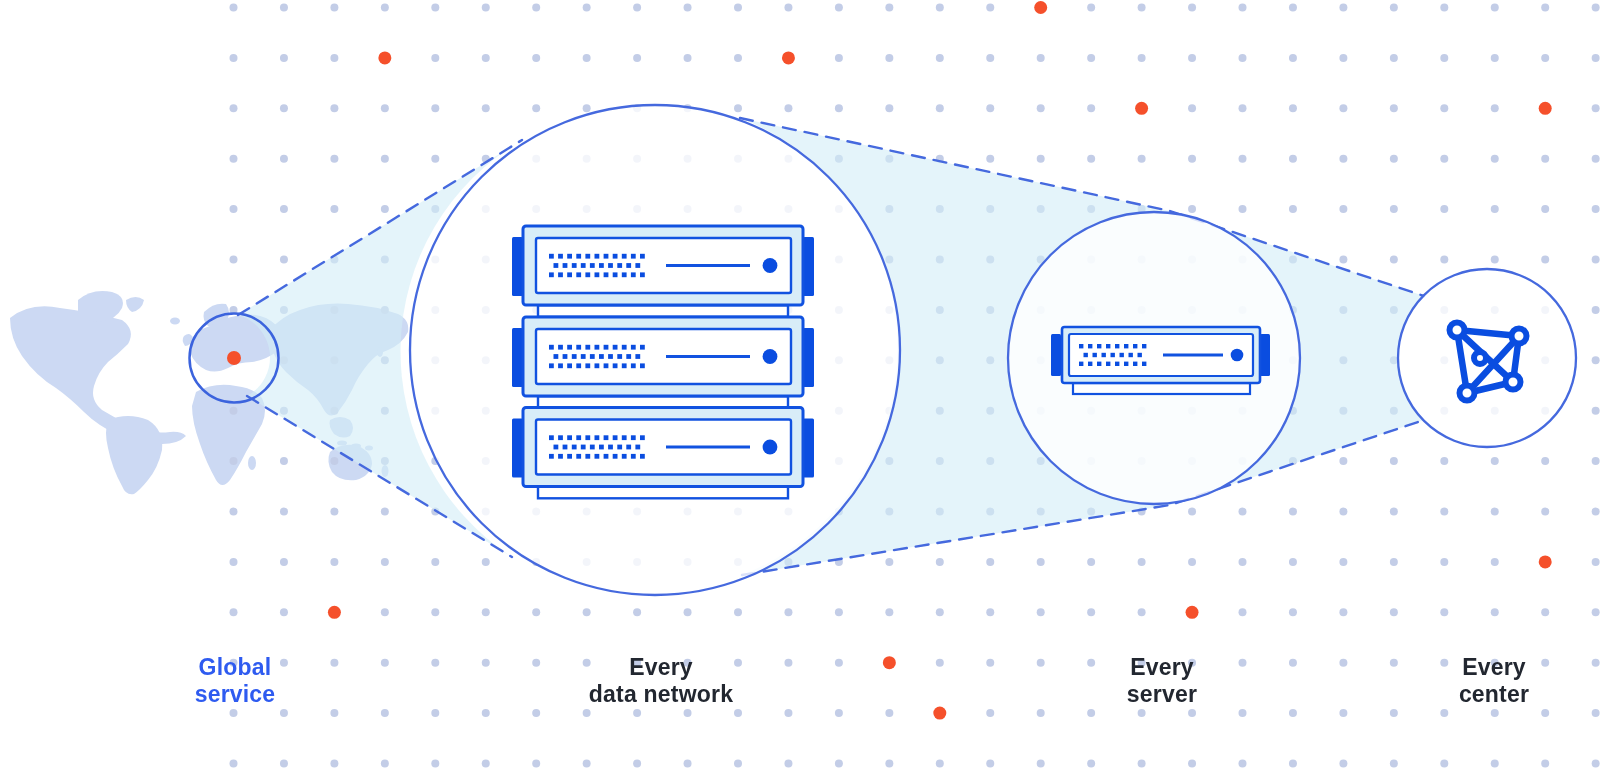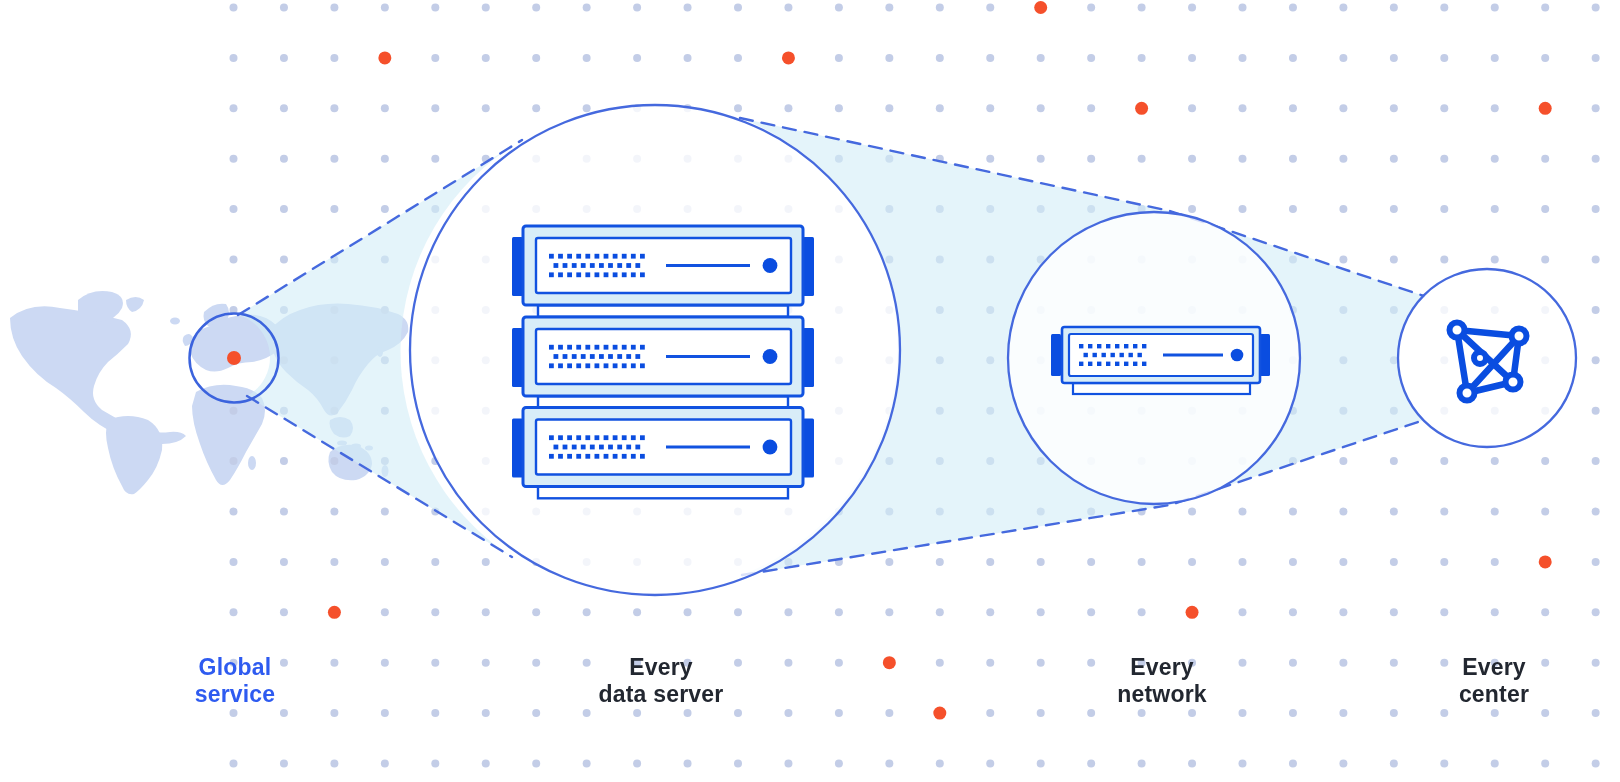--- a/index.html
+++ b/index.html
@@ -694,7 +694,7 @@
   </div>
   <div class="caption" id="cap-datacenter" style="color: rgb(34, 39, 48);">
     <div>Every</div>
-    <div>data server</div>
+    <div>data network</div>
   </div>
   <div class="caption" id="cap-server" style="color: rgb(34, 39, 48);">
     <div>Every</div>

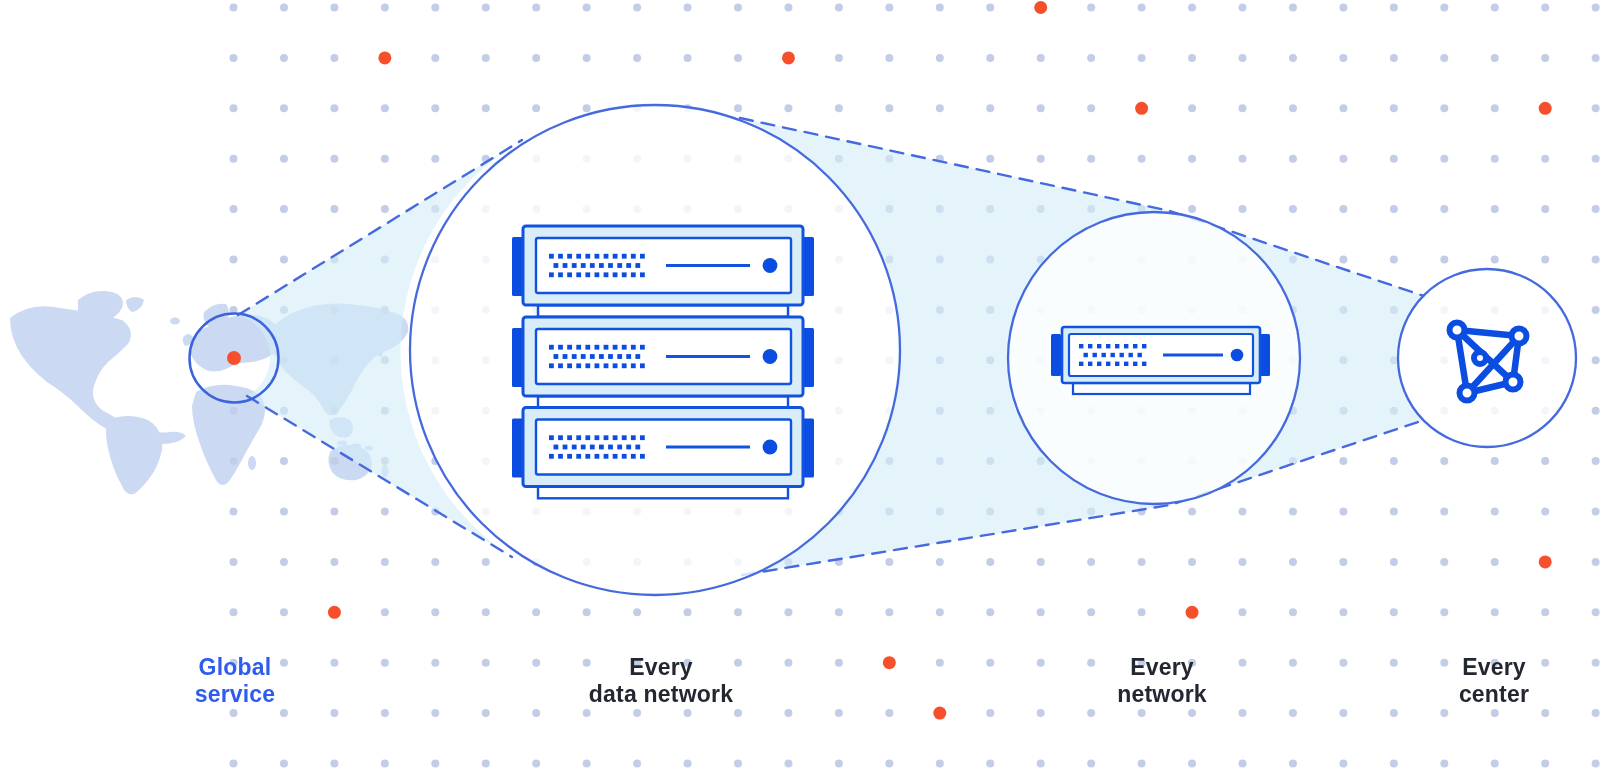--- a/index.html
+++ b/index.html
@@ -698,7 +698,7 @@
   </div>
   <div class="caption" id="cap-server" style="color: rgb(34, 39, 48);">
     <div>Every</div>
-    <div>network</div>
+    <div>server</div>
   </div>
   <div class="caption" id="cap-service" style="color: rgb(34, 39, 48);">
     <div>Every</div>

